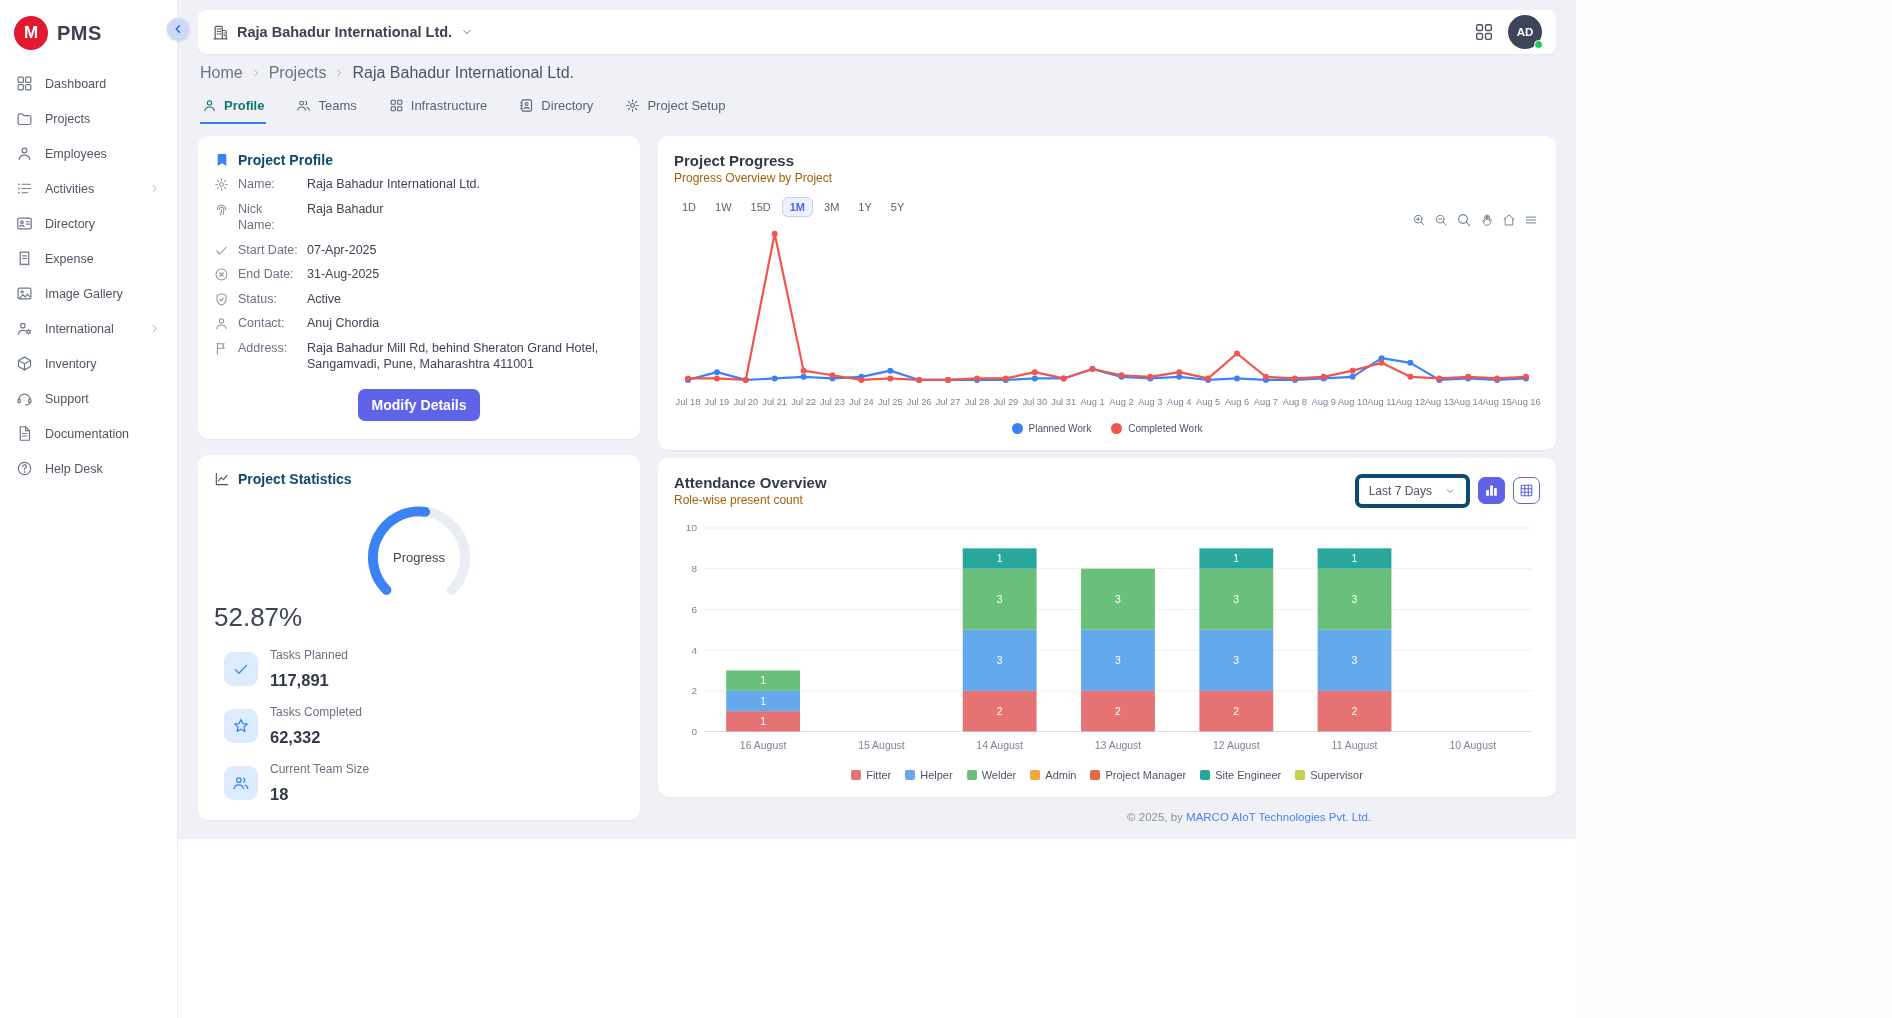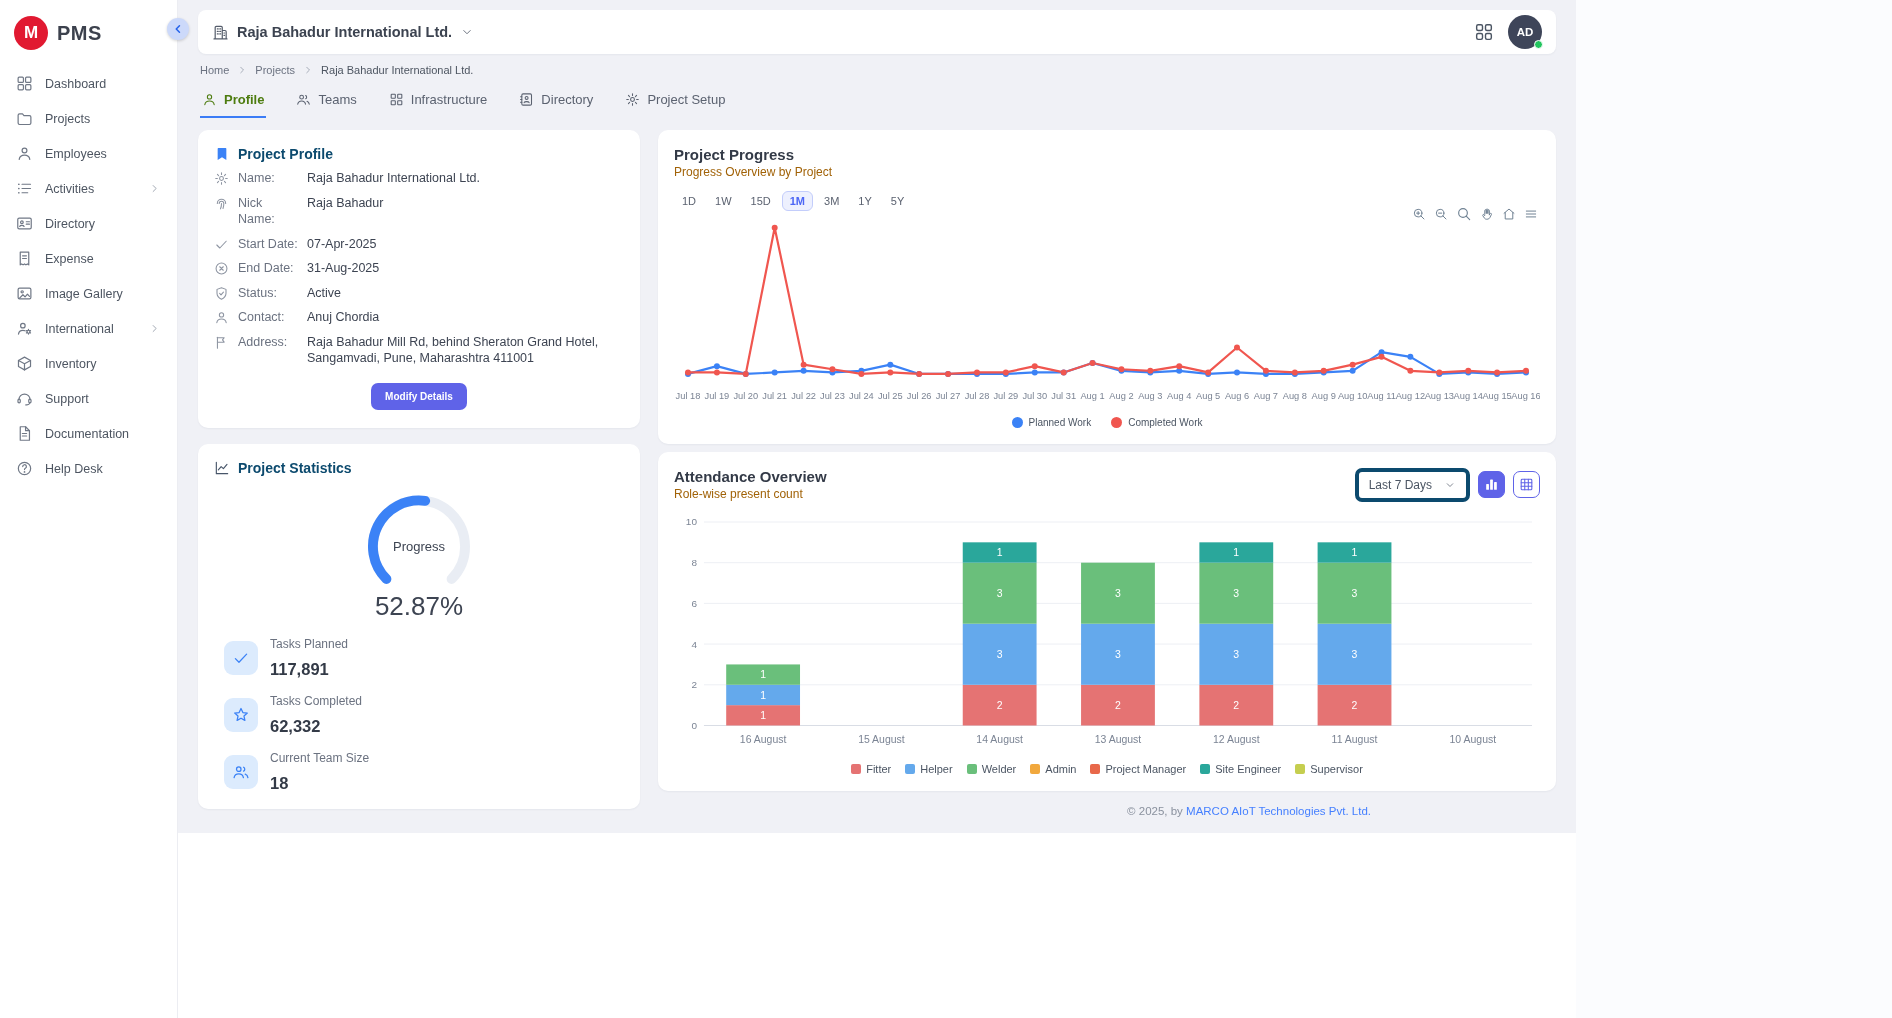--- a/index.html
+++ b/index.html
@@ -28,7 +28,7 @@
 .apps-btn{width:20px;height:20px;color:#4b5563;cursor:pointer}
 .avatar{position:relative;width:34px;height:34px;border-radius:50%;background:#3e4559;color:#fff;font-size:11.5px;font-weight:bold;display:flex;align-items:center;justify-content:center;cursor:pointer}
 .status-dot{position:absolute;right:-1px;bottom:0;width:9px;height:9px;border-radius:50%;background:#22c55e;border:1.5px solid #fff}
-.breadcrumb{display:flex;align-items:center;gap:7px;padding:10px 2px 8px;font-size:11px;color:#6b7280}
+.breadcrumb{display:flex;align-items:center;gap:7px;padding:10px 2px 8px;font-size:16px;color:#6b7280}
 .bc-sep{width:12px;height:12px;color:#9aa1ad}
 .bc-item{cursor:pointer}
 .bc-item.last{color:#4d5561;cursor:default}

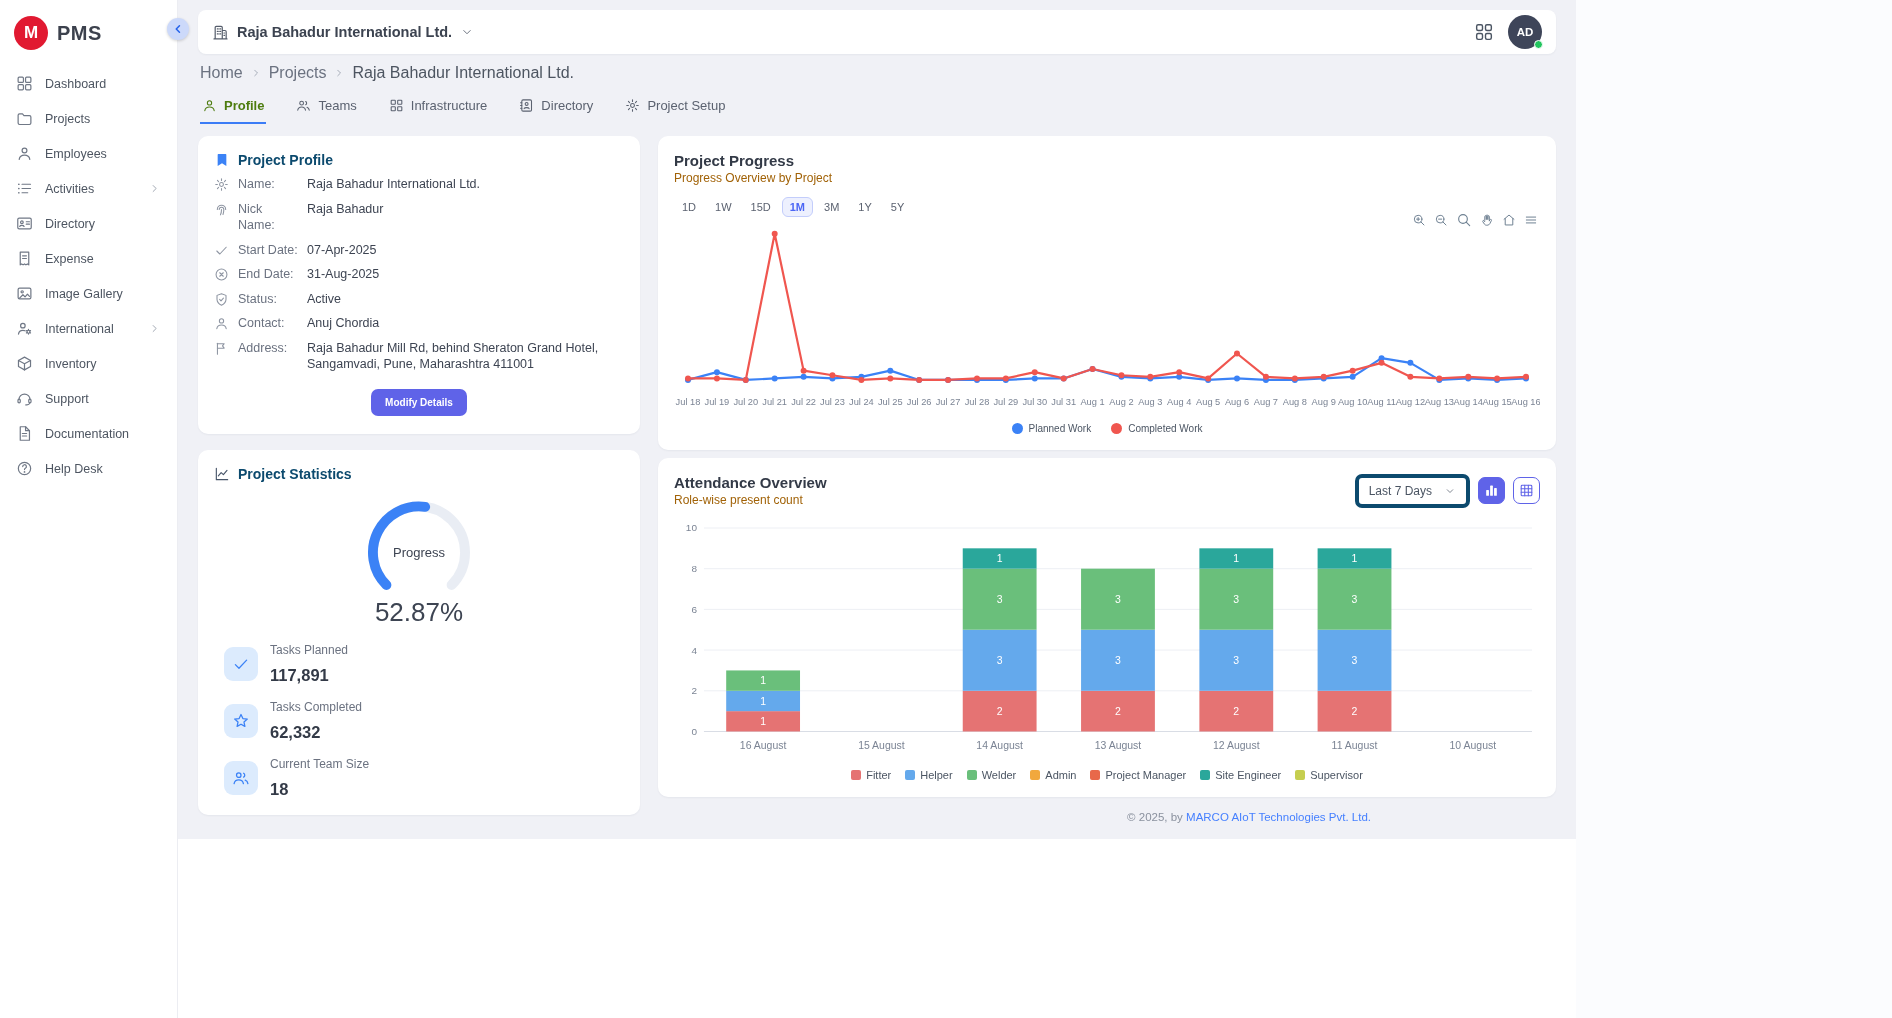--- a/index.html
+++ b/index.html
@@ -34,7 +34,7 @@
 .bc-item.last{color:#4d5561;cursor:default}
 .tabs{display:flex;gap:28px;padding:2px 2px 0;margin-bottom:12px}
 .tab{display:flex;align-items:center;gap:7px;font-size:13px;color:#5b6270;padding:6px 2px 9px;cursor:pointer;border-bottom:2px solid transparent}
-.tab.active{color:#4d7c0f;border-bottom-color:#3b7cf6;font-weight:bold}
+.tab.active{color:#0f766e;border-bottom-color:#3b7cf6;font-weight:bold}
 .ticon{width:15px;height:15px}
 
 .content{display:flex;gap:18px;align-items:flex-start}

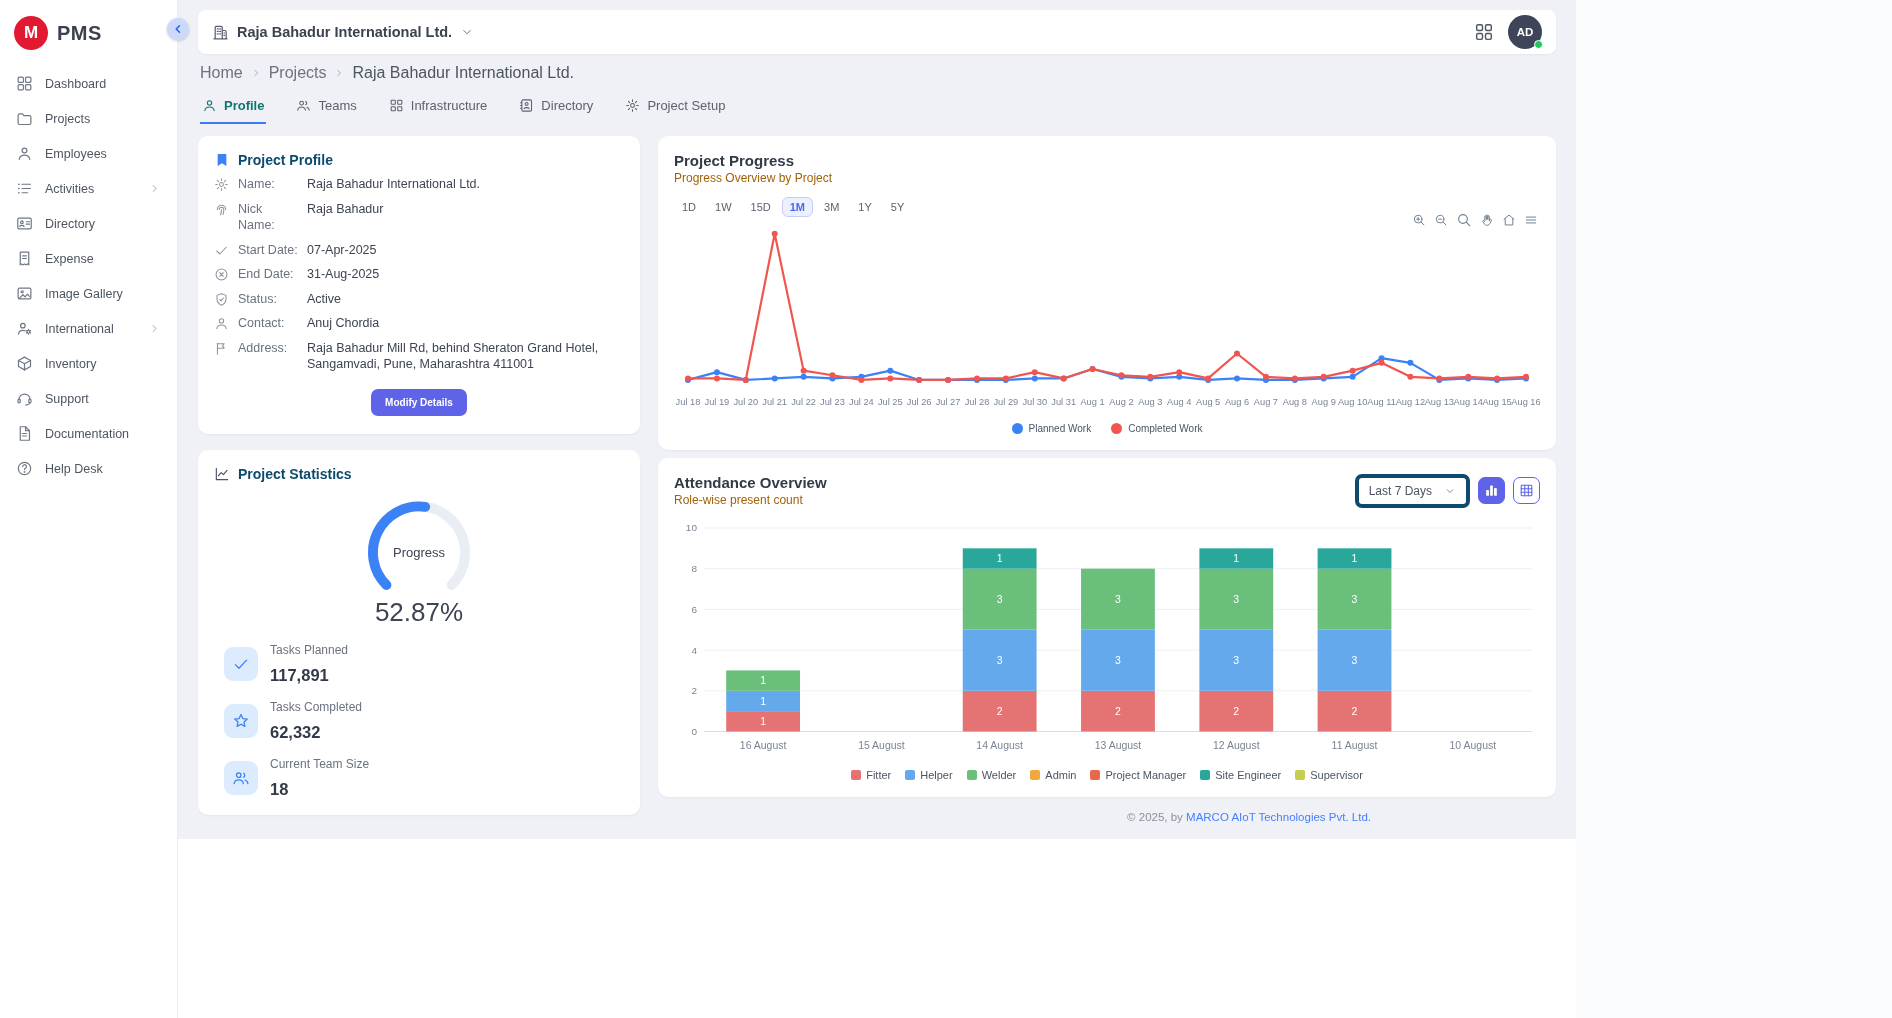--- a/index.html
+++ b/index.html
@@ -48,7 +48,7 @@
 .pf-icon{width:15px;height:15px;color:#8e95a2;flex:0 0 15px;margin-top:1px}
 .pf-label{width:60px;flex:0 0 60px;color:#6b7280}
 .pf-value{color:#3d4452;flex:1}
-.btn-primary{display:block;margin:16px auto 2px;background:#5f63e8;color:#fff;border:none;border-radius:7px;padding:8px 14px;font-size:10px;font-weight:bold;cursor:pointer;font-family:inherit}
+.btn-primary{display:block;margin:16px auto 2px;background:#5f63e8;color:#fff;border:none;border-radius:7px;padding:8px 14px;font-size:14px;font-weight:bold;cursor:pointer;font-family:inherit}
 .stats-card{min-height:333px}
 .gauge-wrap{position:relative;width:132px;margin:8px auto 0}
 .gauge-wrap svg{width:132px;height:125px;display:block}

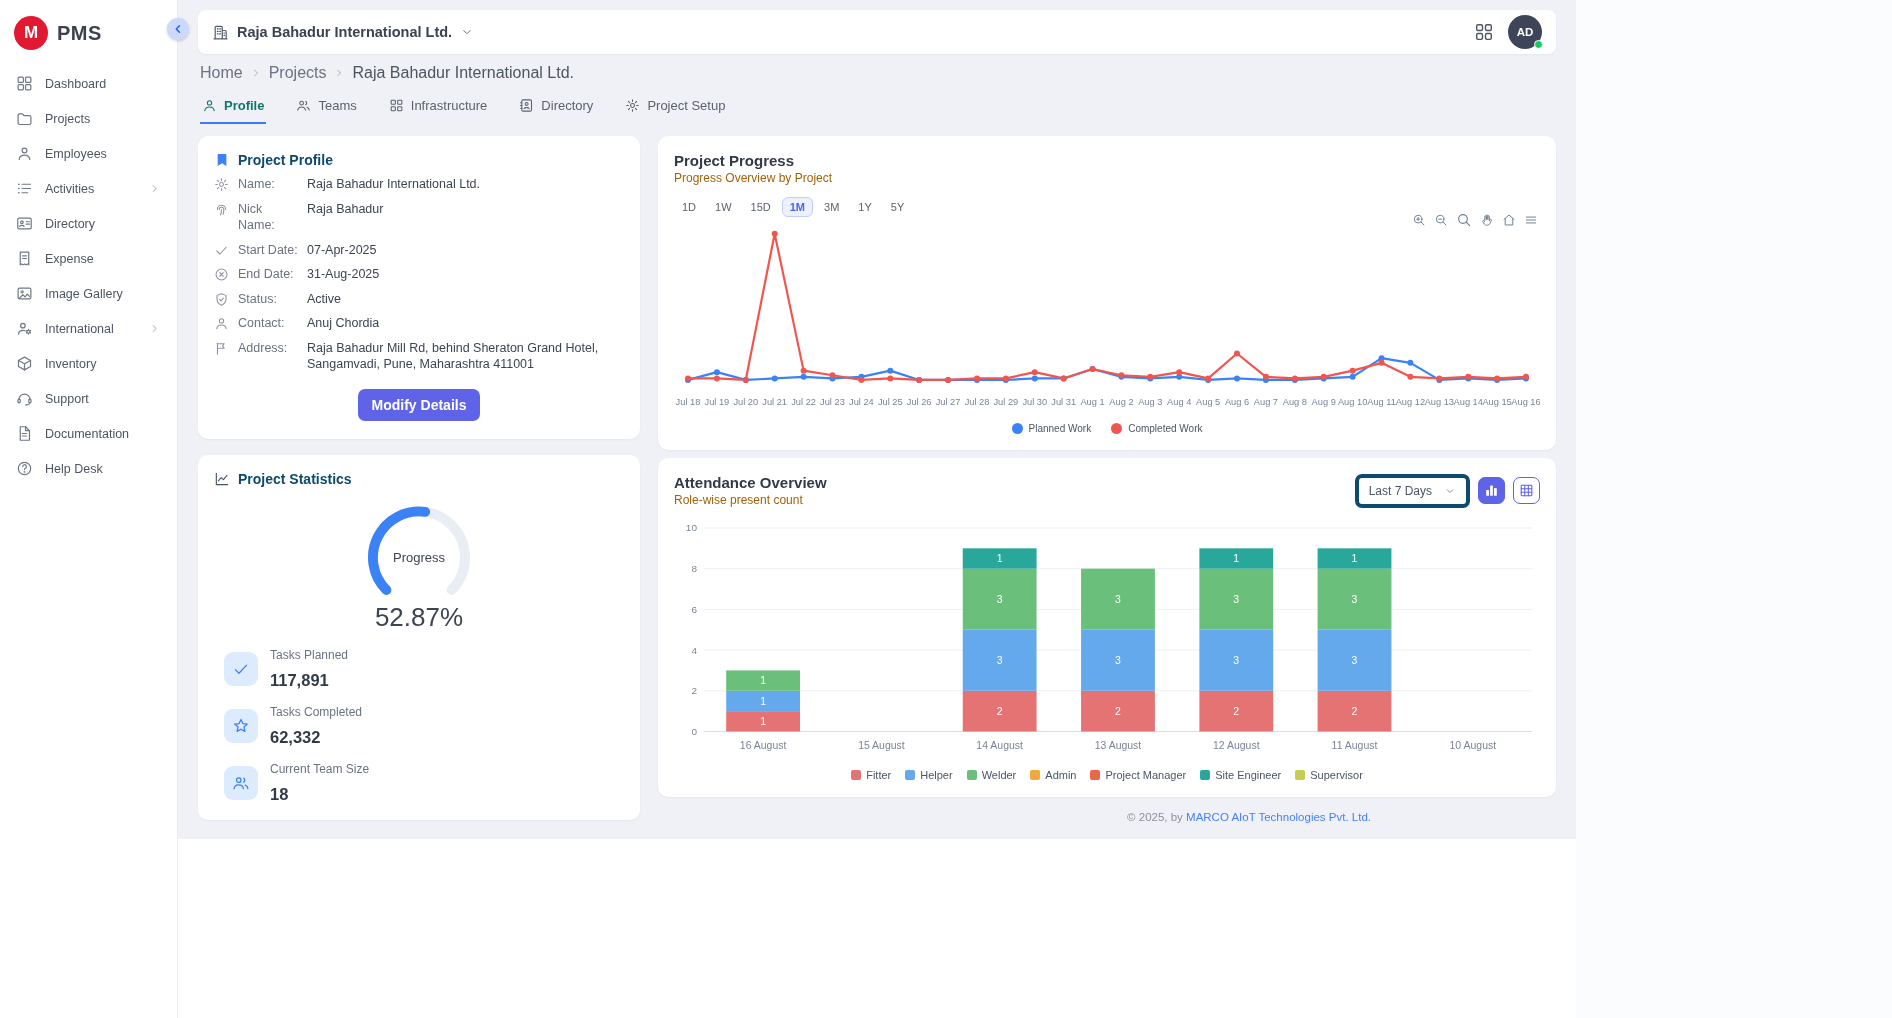--- a/index.html
+++ b/index.html
@@ -53,7 +53,7 @@
 .gauge-wrap{position:relative;width:132px;margin:8px auto 0}
 .gauge-wrap svg{width:132px;height:125px;display:block}
 .gauge-label{position:absolute;top:55px;left:0;width:100%;text-align:center;font-size:13px;color:#3d4452}
-.gauge-value{text-align:center;font-size:26px;color:#3d4452;margin-top:-18px}
+.gauge-value{font-size:26px;color:#3d4452;margin-top:-18px}
 .stat-row{display:flex;align-items:center;gap:12px;margin:15px 0 0 10px}
 .stat-tile{width:34px;height:34px;border-radius:9px;background:#dcebfd;color:#3b82f6;padding:8px;flex:0 0 34px}
 .stat-txt{display:flex;flex-direction:column}

